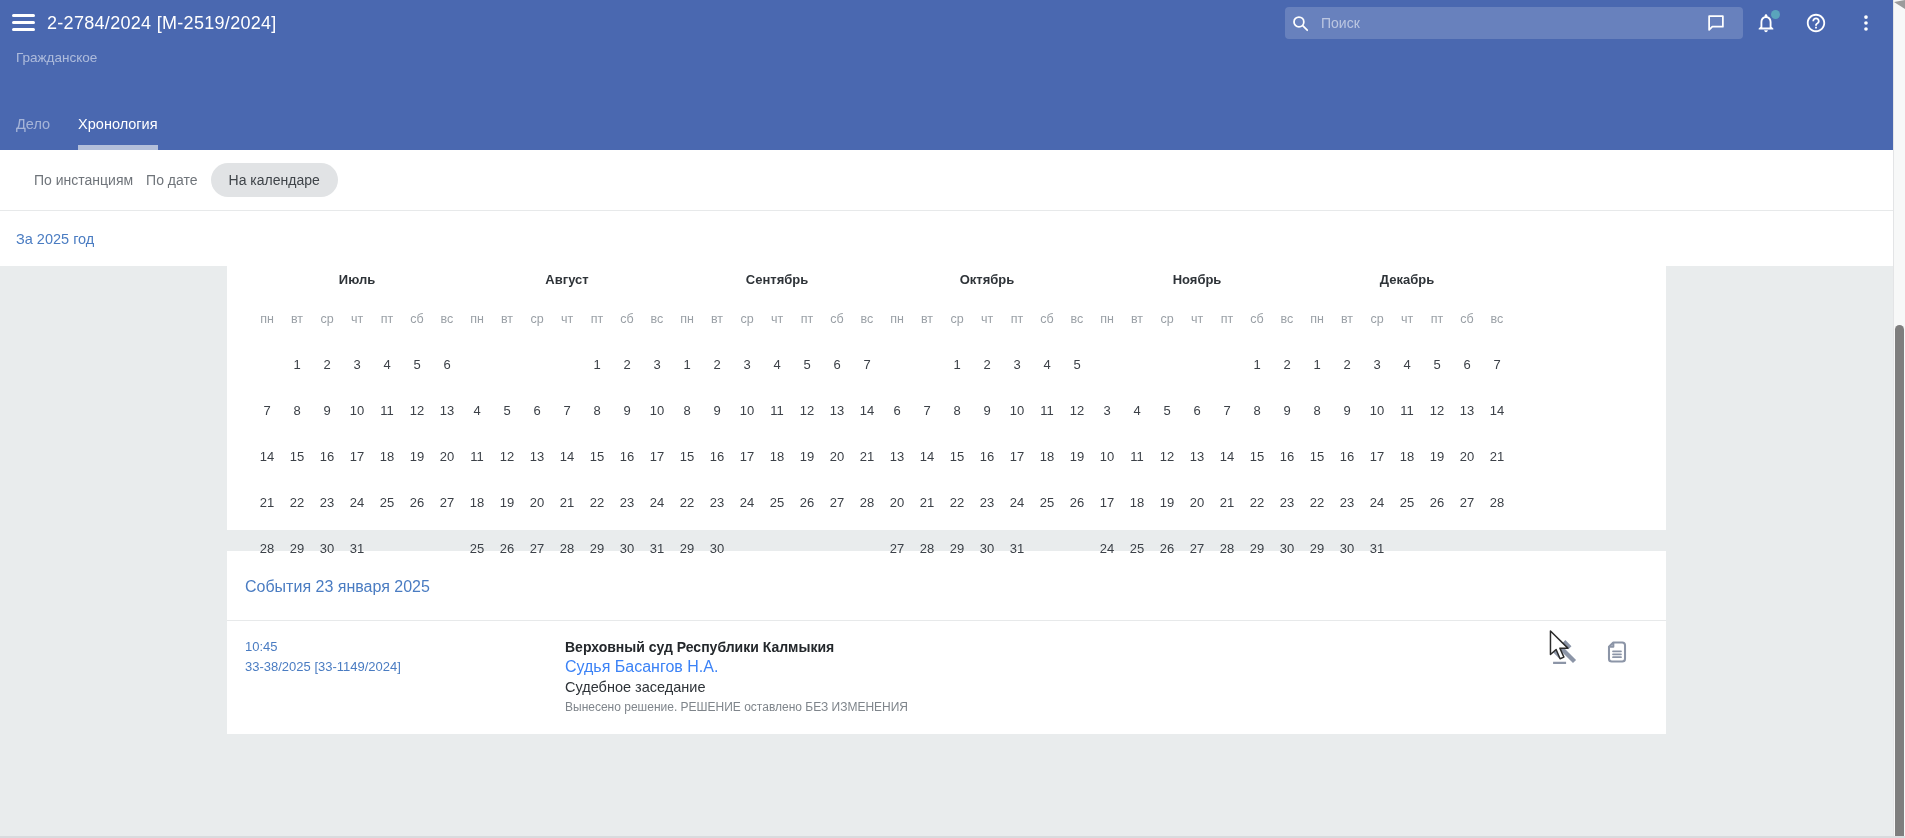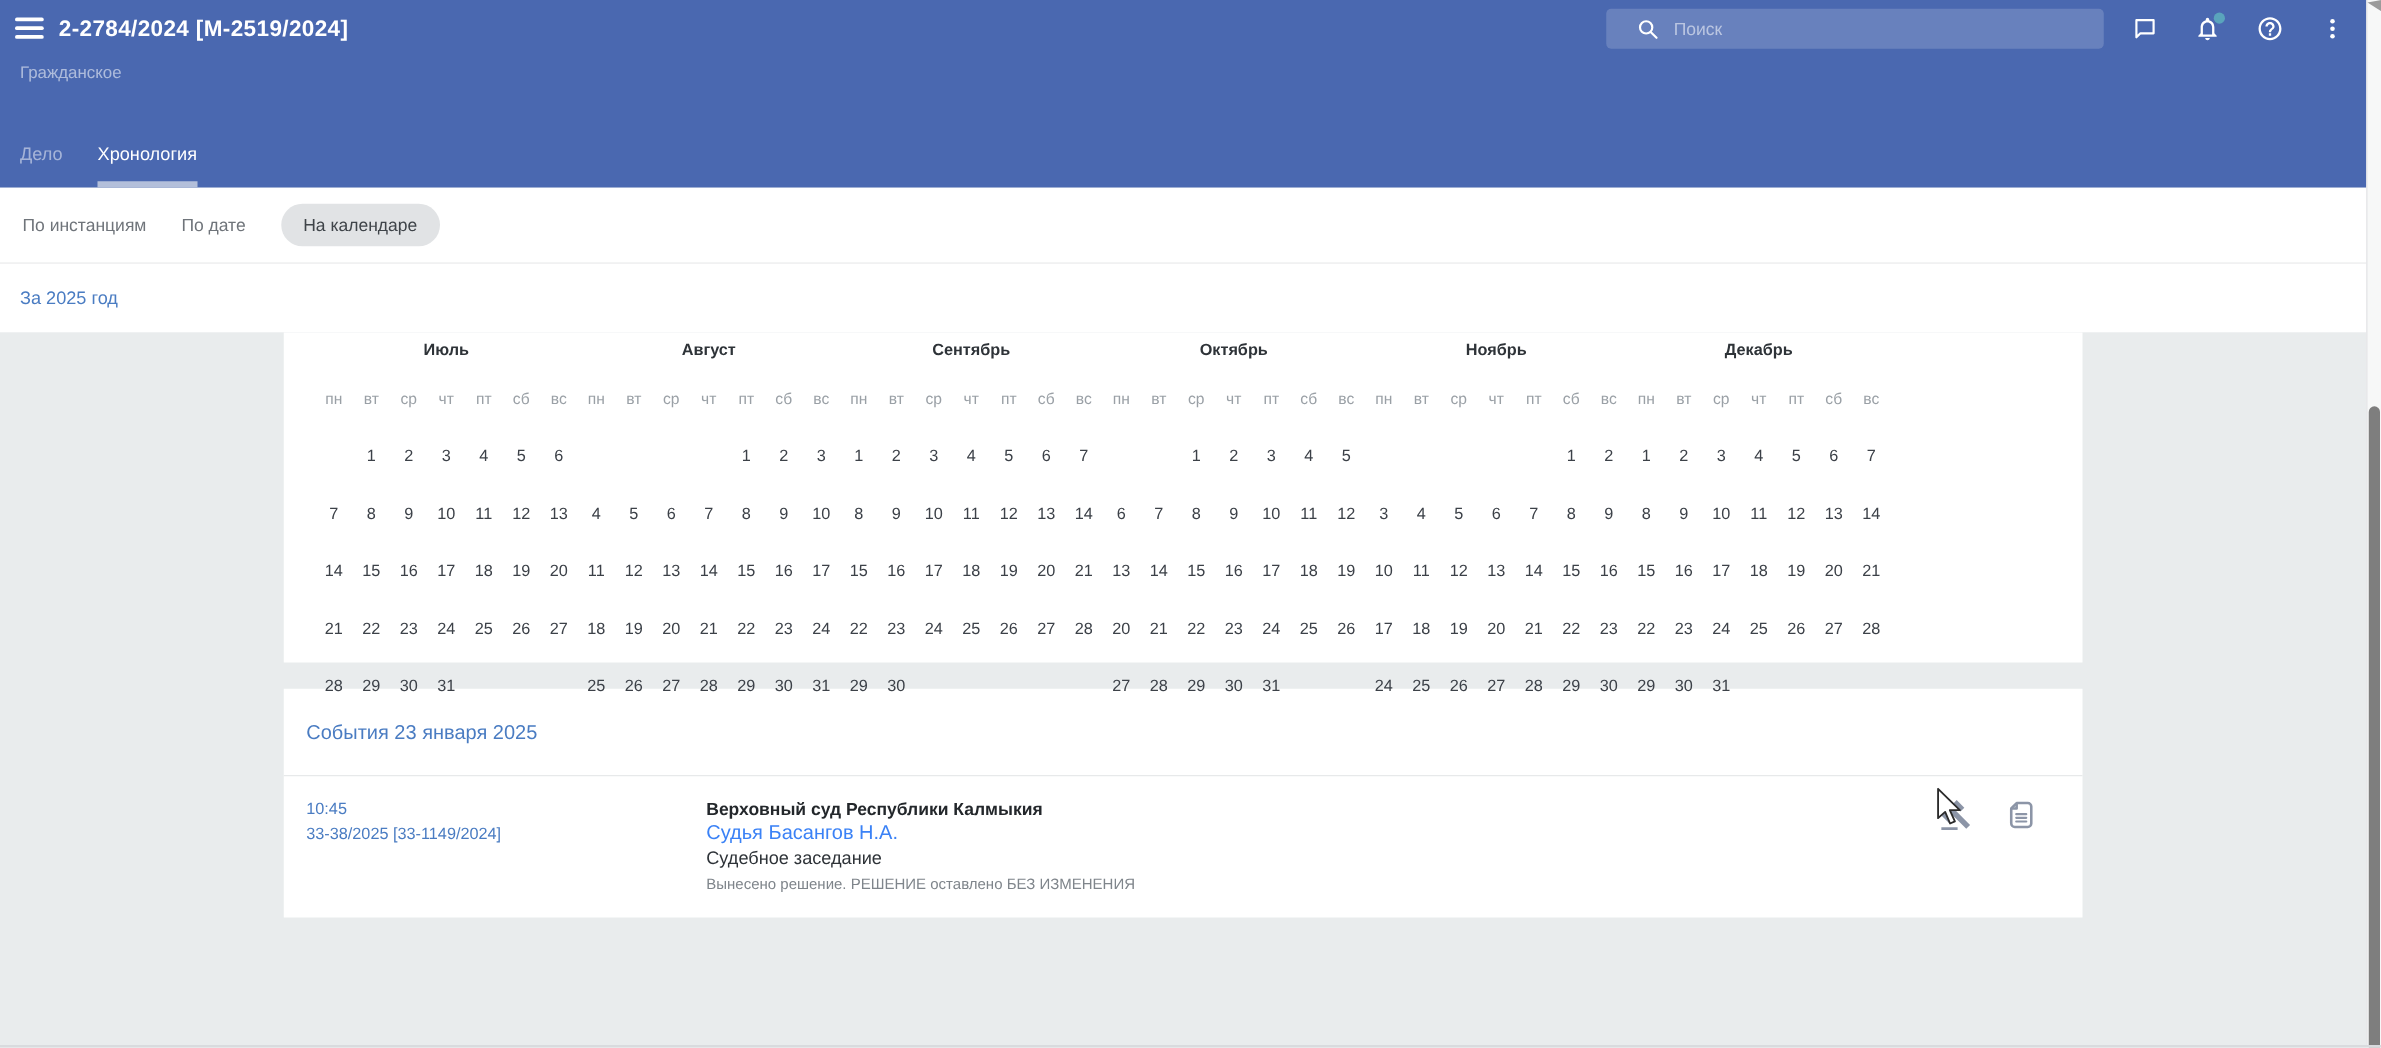--- a/index.html
+++ b/index.html
@@ -13,7 +13,7 @@
   .hamburger{position:absolute;left:12px;top:14px;width:23px;height:17px;
     display:flex;flex-direction:column;justify-content:space-between;cursor:pointer;}
   .hamburger span{display:block;height:2.6px;background:#fff;border-radius:2px;}
-  .app-title{position:absolute;left:47px;top:13px;font-size:18px;font-weight:bold;
+  .app-title{position:absolute;left:47px;top:13px;font-size:18px;font-weight:normal;
     color:#fff;letter-spacing:.3px;white-space:nowrap;}
   .app-subtitle{position:absolute;left:16px;top:50px;font-size:13.5px;color:rgba(255,255,255,.55);}
   .search-box{position:absolute;left:1285px;top:7px;width:398px;height:32px;

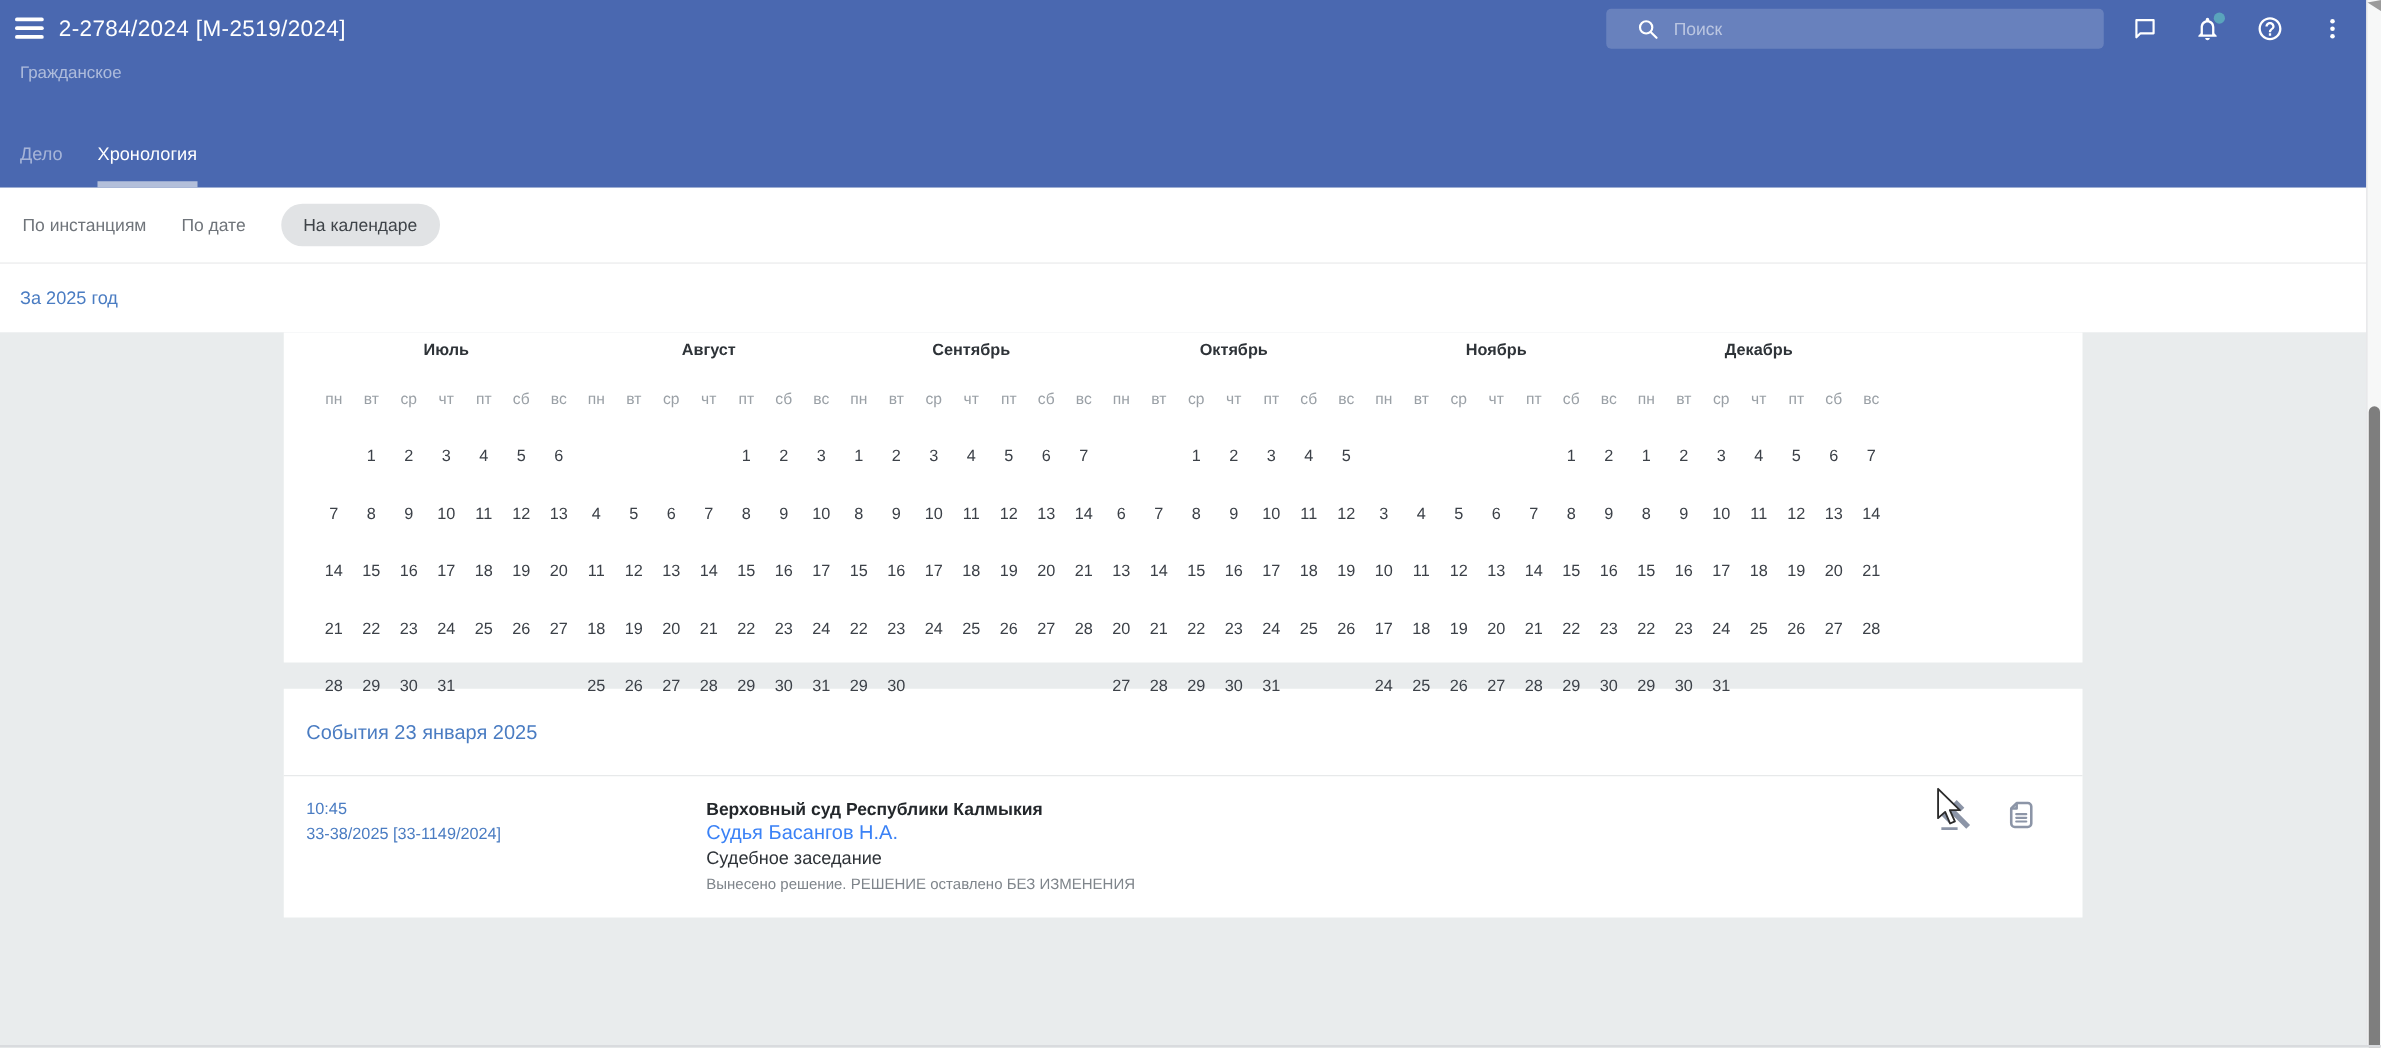--- a/index.html
+++ b/index.html
@@ -16,8 +16,8 @@
   .app-title{position:absolute;left:47px;top:13px;font-size:18px;font-weight:normal;
     color:#fff;letter-spacing:.3px;white-space:nowrap;}
   .app-subtitle{position:absolute;left:16px;top:50px;font-size:13.5px;color:rgba(255,255,255,.55);}
-  .search-box{position:absolute;left:1285px;top:7px;width:398px;height:32px;
-    background:rgba(255,255,255,.17);border-radius:4px;display:flex;align-items:center;padding-left:24px;box-sizing:border-box;}
+  .search-box{position:absolute;left:1285px;top:7px;width:458px;height:32px;
+    background:rgba(255,255,255,.17);border-radius:4px;display:flex;align-items:center;padding-left:6px;box-sizing:border-box;}
   .search-box svg{flex:0 0 auto;}
   .search-input{flex:1;background:transparent;border:none;outline:none;color:#fff;
     font-size:14px;margin-left:9px;font-family:"Liberation Sans",sans-serif;}

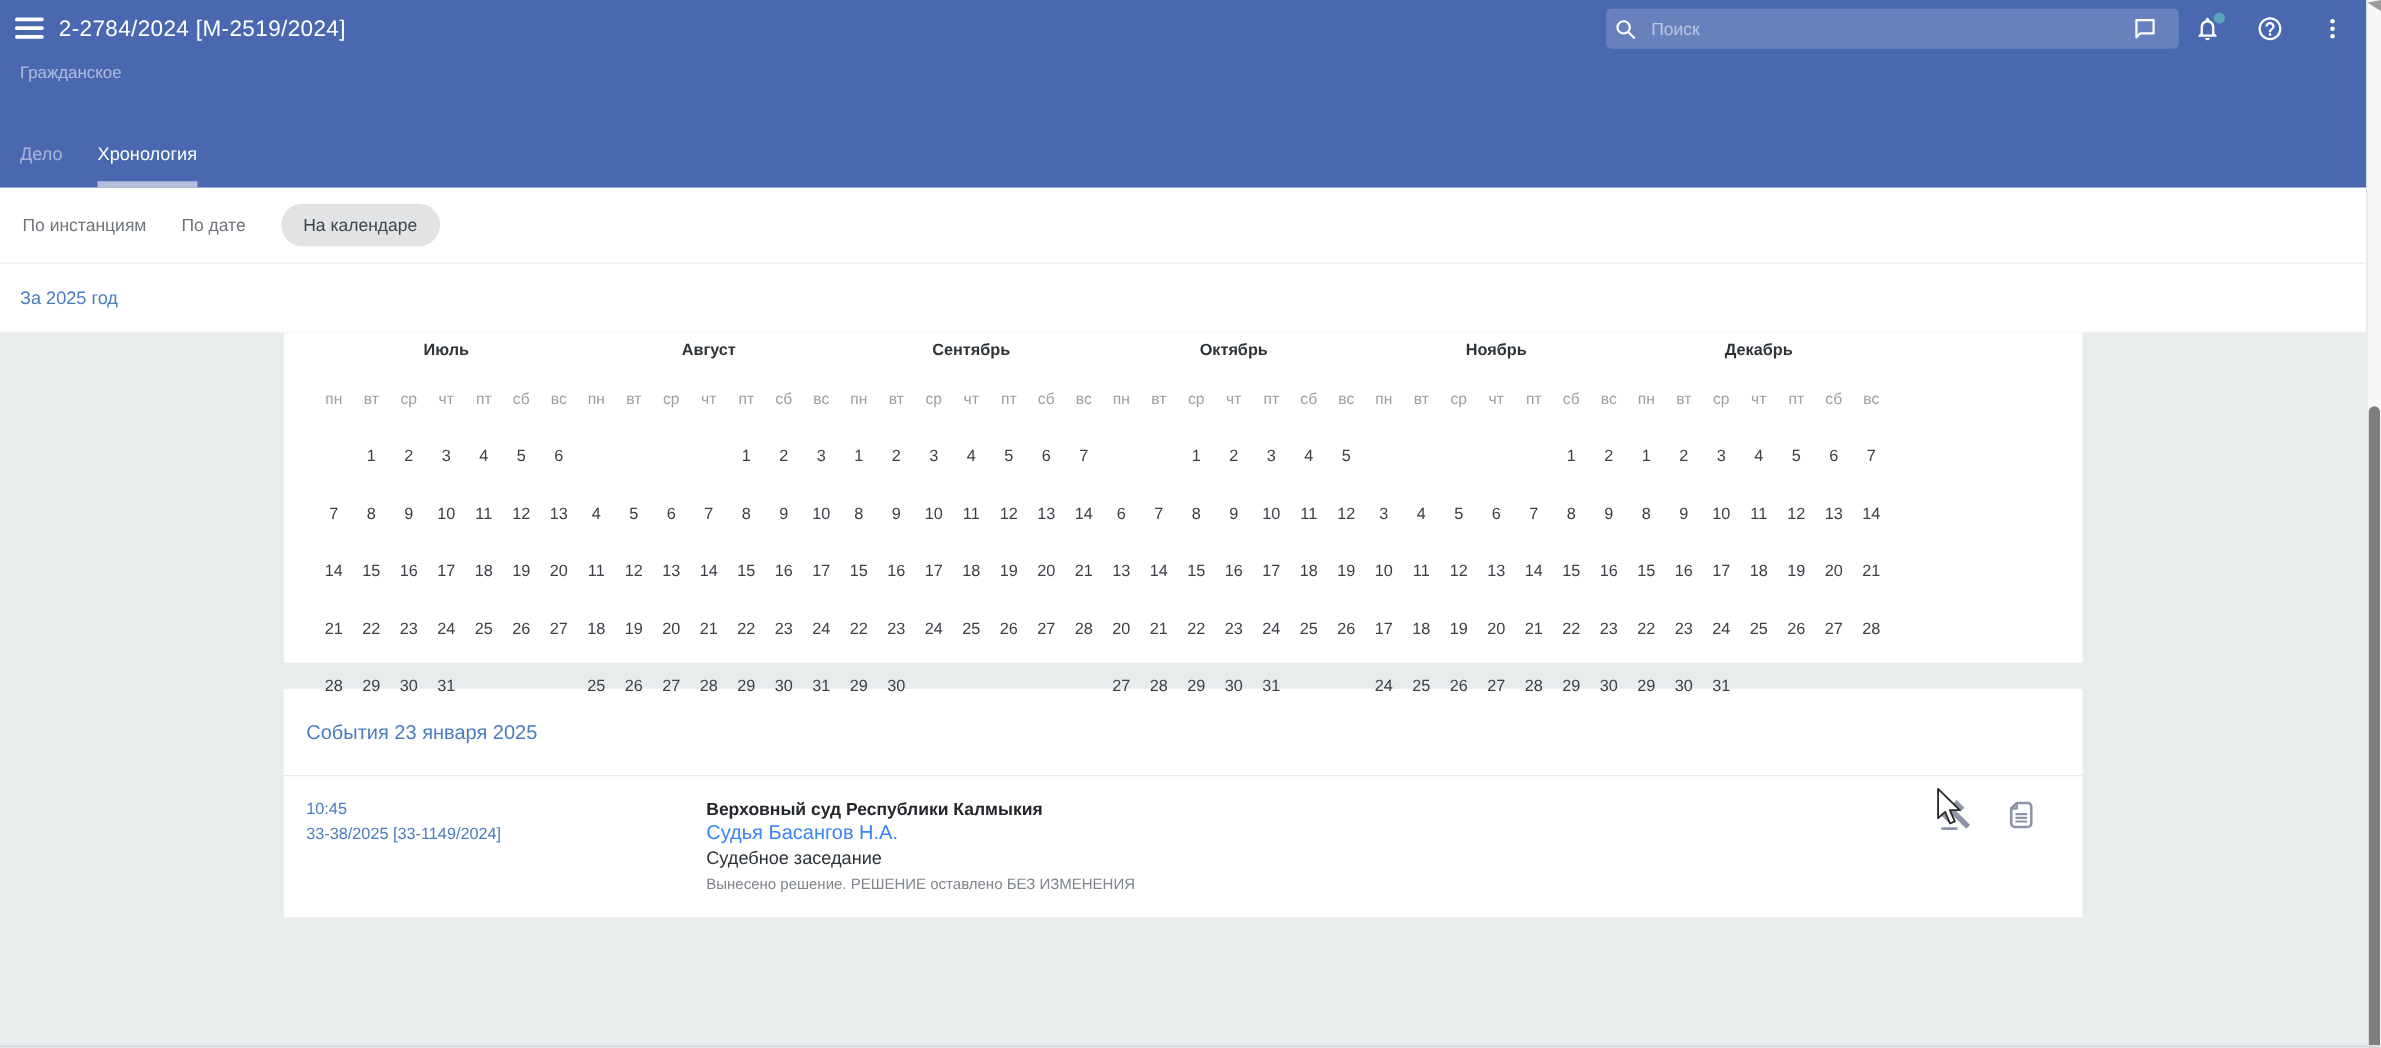--- a/index.html
+++ b/index.html
@@ -32,7 +32,7 @@
   .tab.active::after{content:"";position:absolute;left:0;right:0;bottom:0;height:5px;background:#b3bfda;}
   
   .filter-bar{height:60px;background:#fff;border-bottom:1px solid #e7e9ea;
-    display:flex;align-items:center;padding-left:18px;gap:28px;}
+    display:flex;align-items:center;padding-left:34px;gap:13px;}
   .chip{font-size:14px;color:#6f747a;cursor:pointer;white-space:nowrap;}
   .chip.selected{background:#e1e3e5;color:#3f4449;border-radius:18px;padding:9px 18px;}
   

